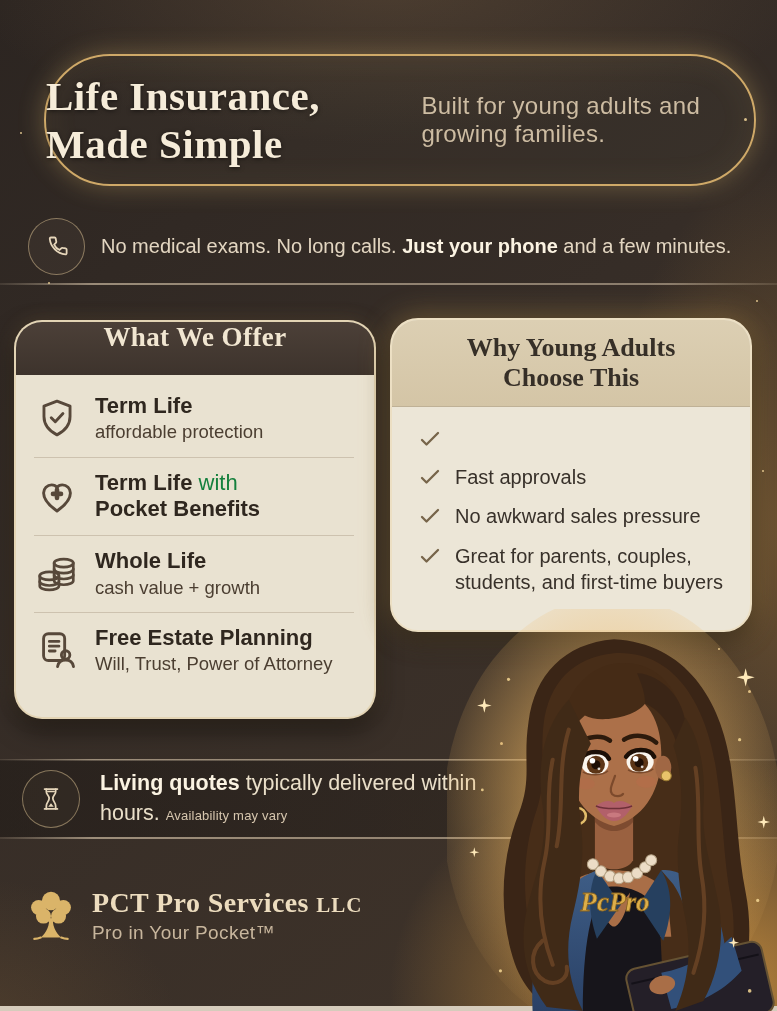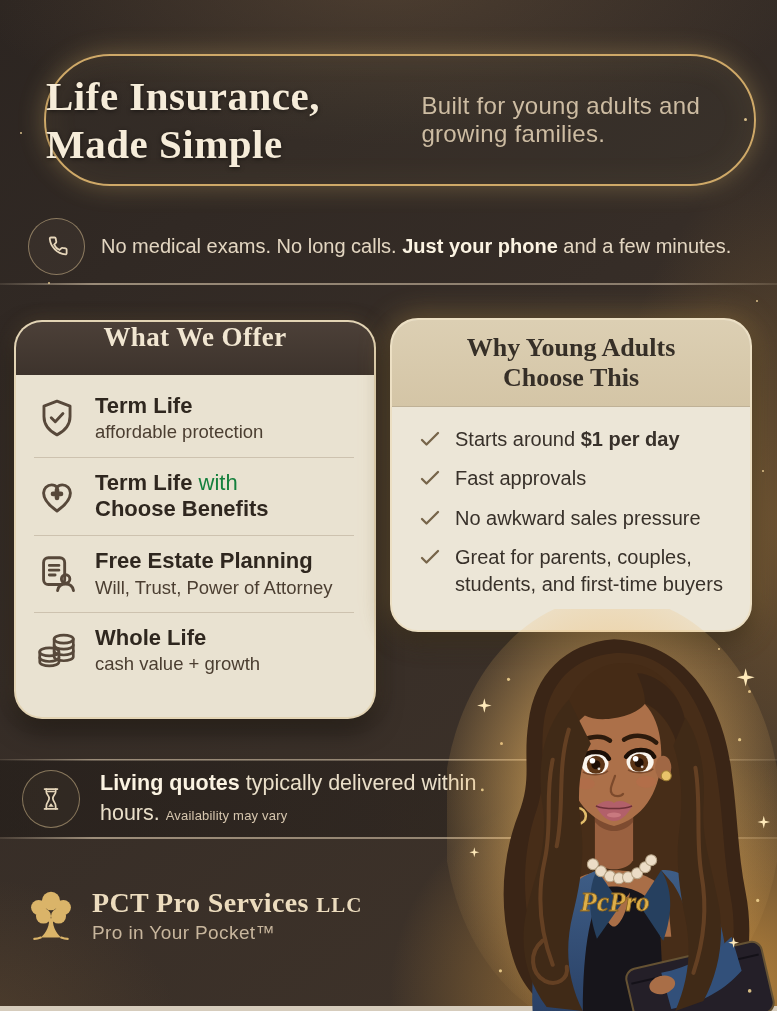--- a/index.html
+++ b/index.html
@@ -213,7 +213,6 @@
           <span class="benefit-check"><svg width="24" height="24" viewBox="0 0 24 24" fill="none" stroke="currentColor" stroke-width="2.3" stroke-linecap="round" stroke-linejoin="round">
               <path d="M4 13l4.5 4.5L20 6"></path>
             </svg></span>
-          <p><span class="r">Starts around </span><span class="b">$1 per day</span></p>
         </div>
         <div class="benefit-item">
           <span class="benefit-check"><svg width="24" height="24" viewBox="0 0 24 24" fill="none" stroke="currentColor" stroke-width="2.3" stroke-linecap="round" stroke-linejoin="round">

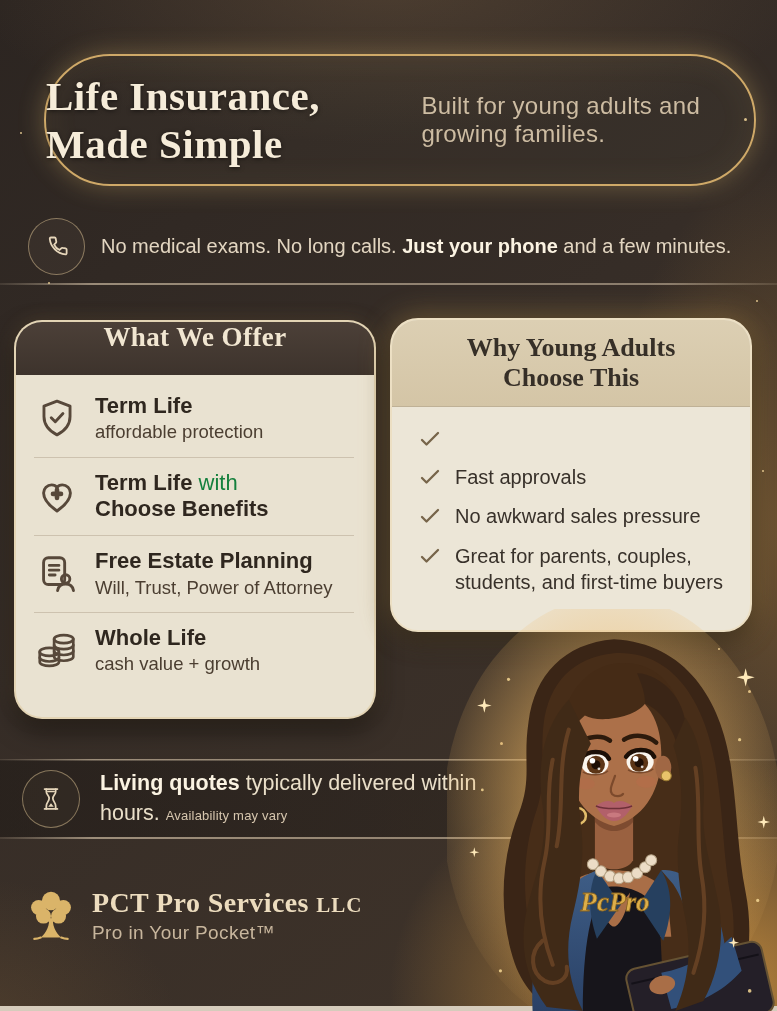--- a/index.html
+++ b/index.html
@@ -168,7 +168,7 @@
             </svg>
           </span>
           <div>
-            <h3 class="offer-title"><span class="b">Term Life</span><span class="r"> with</span><br><span class="b">Choose Benefits</span></h3>
+            <h3 class="offer-title"><span class="b">Term Life</span><span class="r"> with</span><br><span class="b">Pocket Benefits</span></h3>
           </div>
         </div>
         <div class="offer-item">

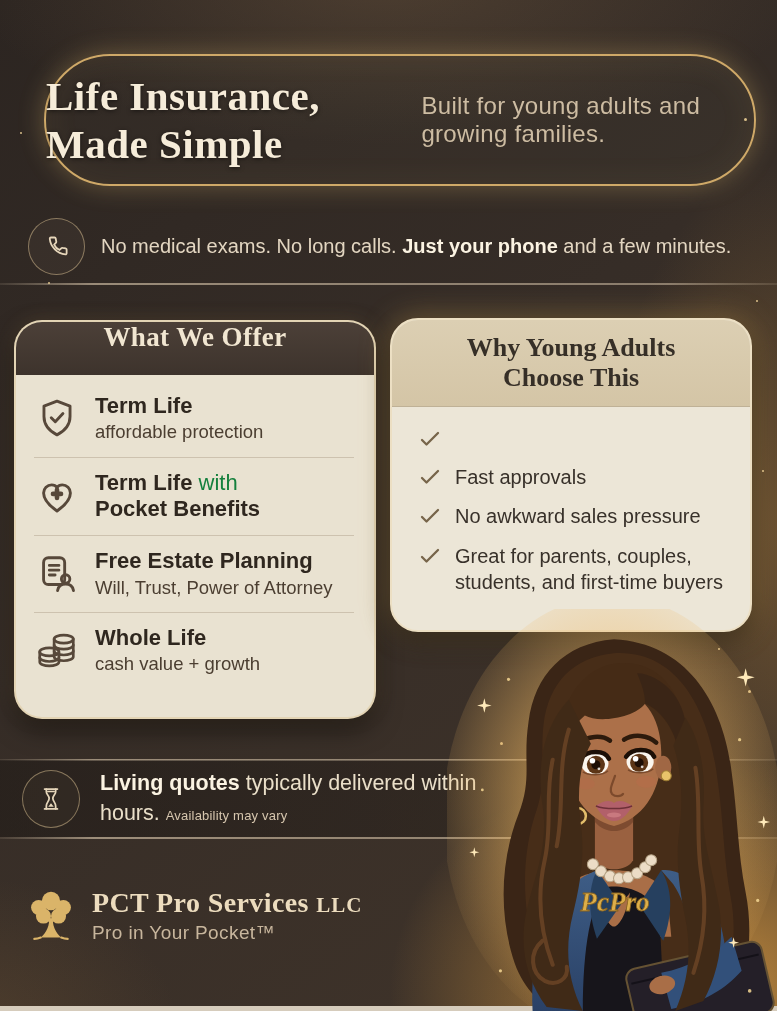--- a/index.html
+++ b/index.html
@@ -173,20 +173,6 @@
         </div>
         <div class="offer-item">
           <span class="offer-icon">
-            <svg width="46" height="46" viewBox="0 0 24 24" fill="none" stroke="currentColor" stroke-width="1.5" stroke-linecap="round" stroke-linejoin="round">
-              <rect x="5" y="3.5" width="11" height="14" rx="2.5"></rect>
-              <path d="M8 7.5h5M8 10h5M8 12.5h3"></path>
-              <circle cx="16.5" cy="14.6" r="2.2"></circle>
-              <path d="M12.3 20.6c.4-2.2 2.1-3.4 4.2-3.4 2 0 3.7 1.2 4.1 3.4"></path>
-            </svg>
-          </span>
-          <div>
-            <h3 class="offer-title"><span class="b">Free Estate Planning</span></h3>
-            <p class="offer-sub">Will, Trust, Power of Attorney</p>
-          </div>
-        </div>
-        <div class="offer-item">
-          <span class="offer-icon">
             <svg width="46" height="46" viewBox="0 0 24 24" fill="none" stroke="currentColor" stroke-width="1.4" stroke-linecap="round">
               <ellipse cx="15.5" cy="6.3" rx="5" ry="2.1"></ellipse>
               <path d="M10.5 6.3v9.2c0 1.2 2.2 2.1 5 2.1s5-.9 5-2.1V6.3"></path>
@@ -199,6 +185,20 @@
           <div>
             <h3 class="offer-title"><span class="b">Whole Life</span></h3>
             <p class="offer-sub">cash value + growth</p>
+          </div>
+        </div>
+        <div class="offer-item">
+          <span class="offer-icon">
+            <svg width="46" height="46" viewBox="0 0 24 24" fill="none" stroke="currentColor" stroke-width="1.5" stroke-linecap="round" stroke-linejoin="round">
+              <rect x="5" y="3.5" width="11" height="14" rx="2.5"></rect>
+              <path d="M8 7.5h5M8 10h5M8 12.5h3"></path>
+              <circle cx="16.5" cy="14.6" r="2.2"></circle>
+              <path d="M12.3 20.6c.4-2.2 2.1-3.4 4.2-3.4 2 0 3.7 1.2 4.1 3.4"></path>
+            </svg>
+          </span>
+          <div>
+            <h3 class="offer-title"><span class="b">Free Estate Planning</span></h3>
+            <p class="offer-sub">Will, Trust, Power of Attorney</p>
           </div>
         </div>
       </div>

